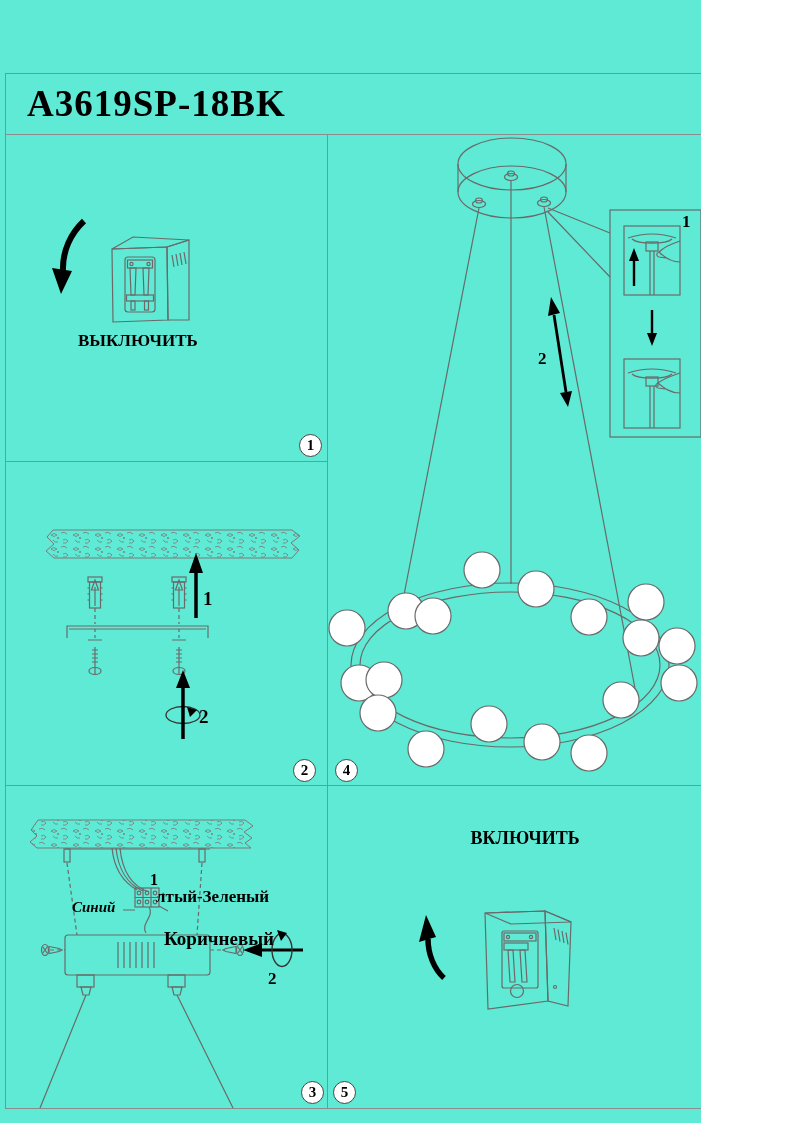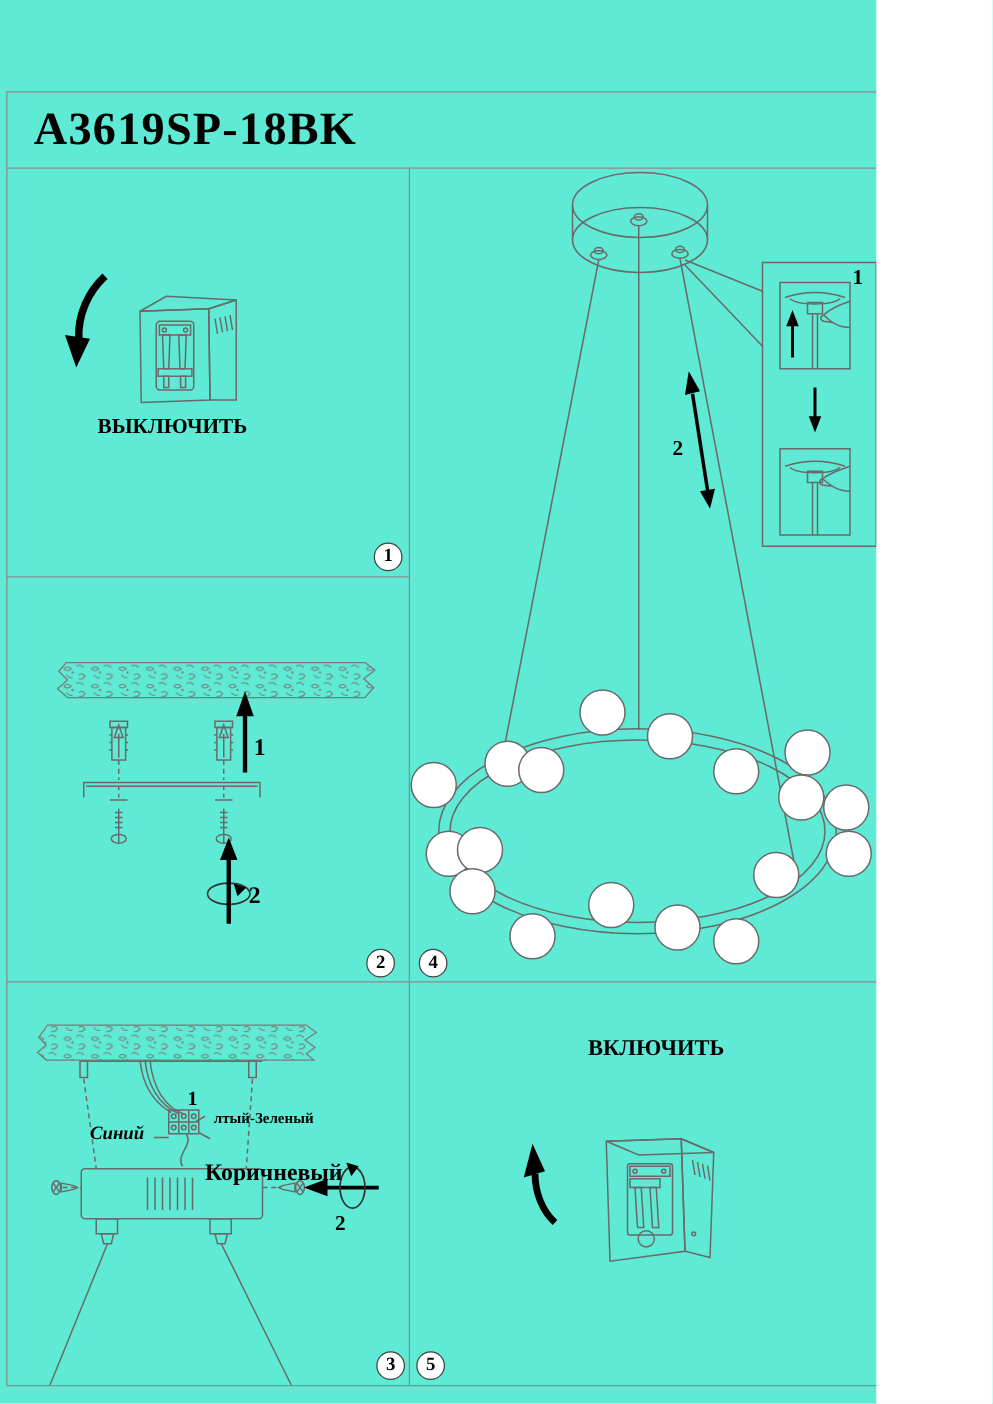--- a/index.html
+++ b/index.html
@@ -169,7 +169,7 @@
     </g>
   </svg>
   <div class="lbl" style="left:150px;top:871px;font-size:16px;">1</div>
-  <div class="lbl" style="left:171px;top:887px;font-size:12px;">лтый-Зеленый</div>
+  <div class="lbl" style="left:156px;top:887px;font-size:17px;">лтый-Зеленый</div>
   <div class="lbl" style="left:72px;top:899px;font-size:15px;font-style:italic;">Синий</div>
   <div class="lbl" style="left:164px;top:928px;font-size:19px;">Коричневый</div>
   <div class="lbl" style="left:268px;top:969px;font-size:17px;">2</div>

